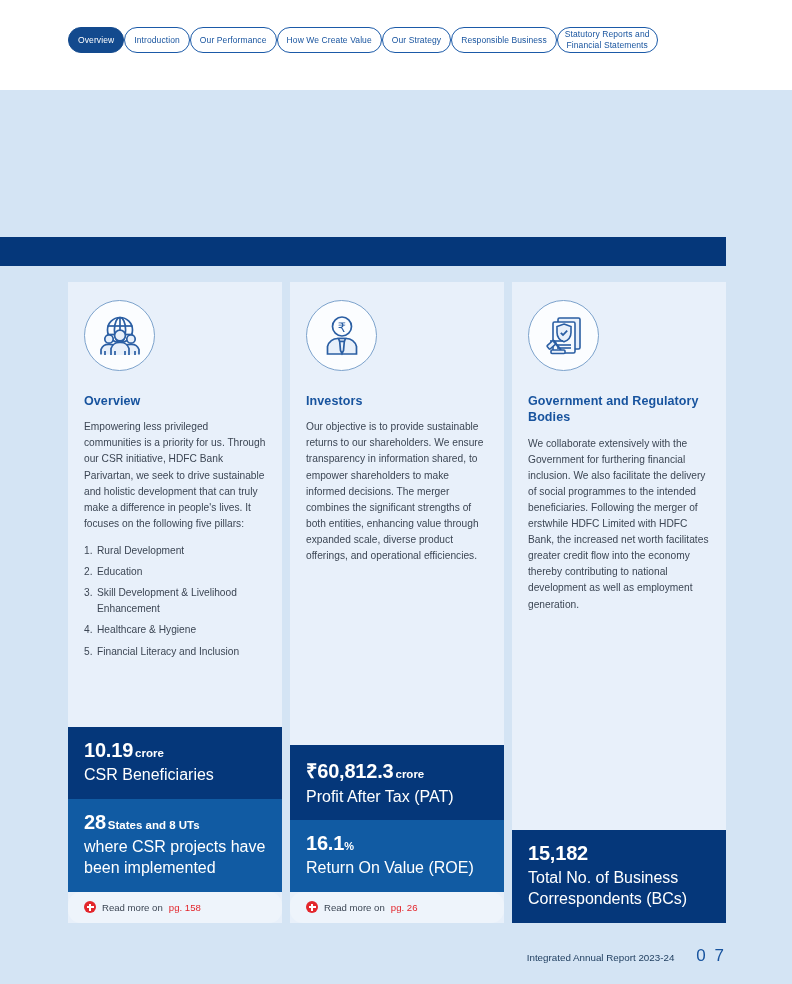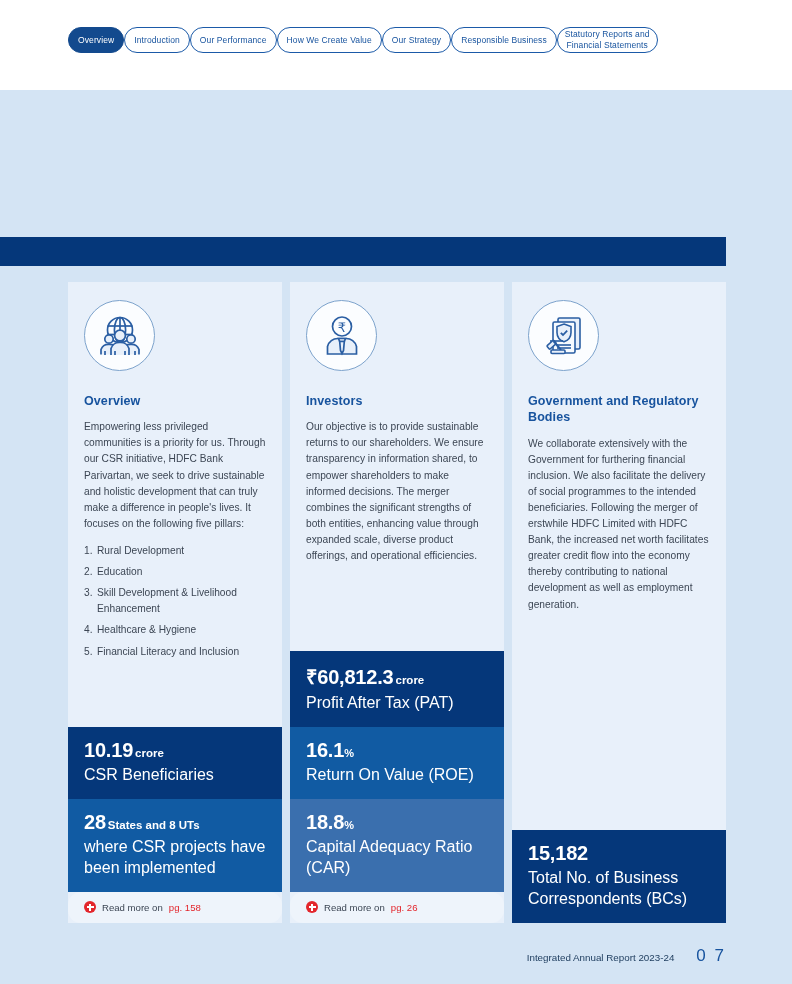--- a/index.html
+++ b/index.html
@@ -331,10 +331,6 @@
           <div><span class="big">16.1</span><span class="unit pct">%</span></div>
           <div class="lbl">Return On Value (ROE)</div>
         </div>
-        <div class="stat steel">
-          <div><span class="big">18.8</span><span class="unit pct">%</span></div>
-          <div class="lbl">Capital Adequacy Ratio (CAR)</div>
-        </div>
       </div>
       <div class="readmore">
         <span class="plus-icon"></span>

